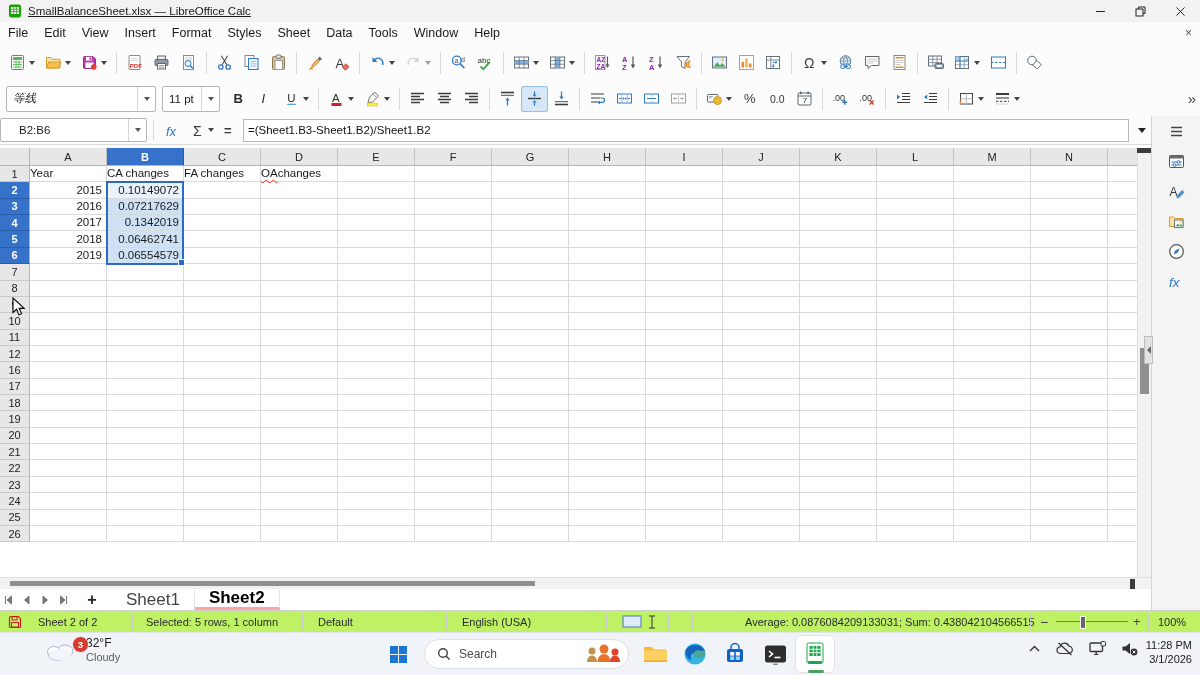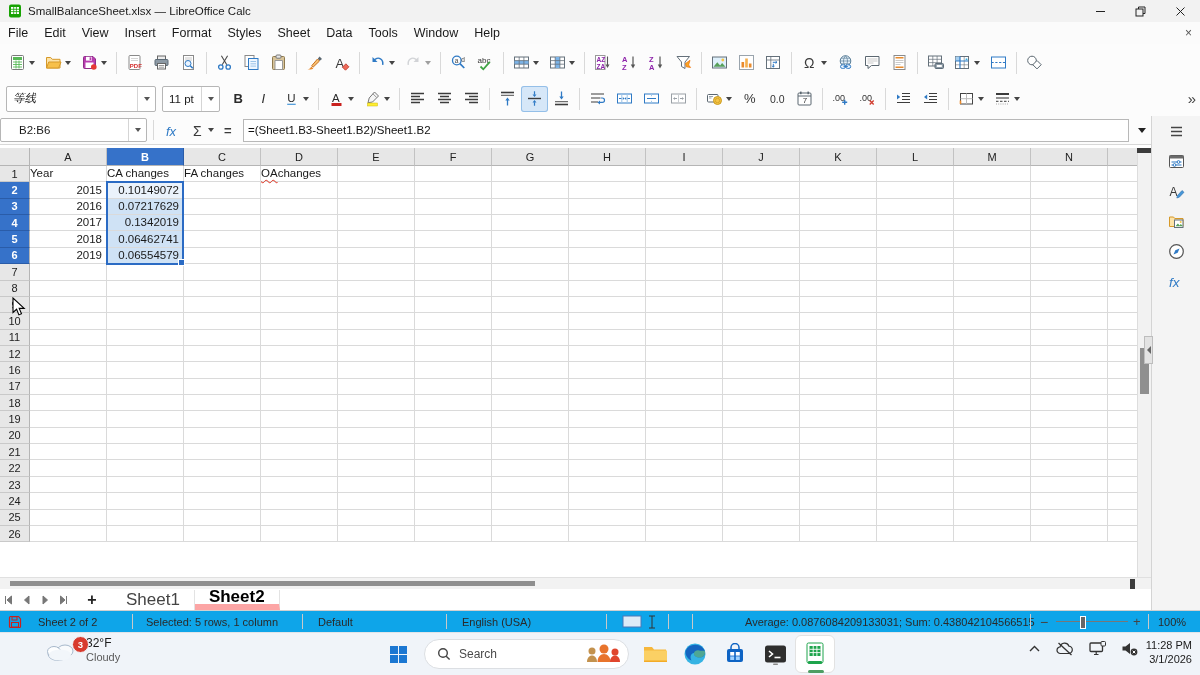--- a/index.html
+++ b/index.html
@@ -7,7 +7,7 @@
     font-family:"Liberation Sans",sans-serif;color:#1a1a1a;}
   
   #titlebar{position:absolute;left:0;top:0;width:1200px;height:22px;background:#f2f2f2;
-    display:flex;align-items:center;border-bottom:1px solid #e6e6e6;}
+    display:flex;align-items:center;border-bottom:1px solid #e6e6e6;text-decoration:underline;}
   #titlebar .appico{margin:0 6px 0 8px;display:flex;}
   #titlebar .ttl{font-size:11.5px;color:#1b1b1b;}
   .wincontrols{margin-left:auto;display:flex;height:22px;}

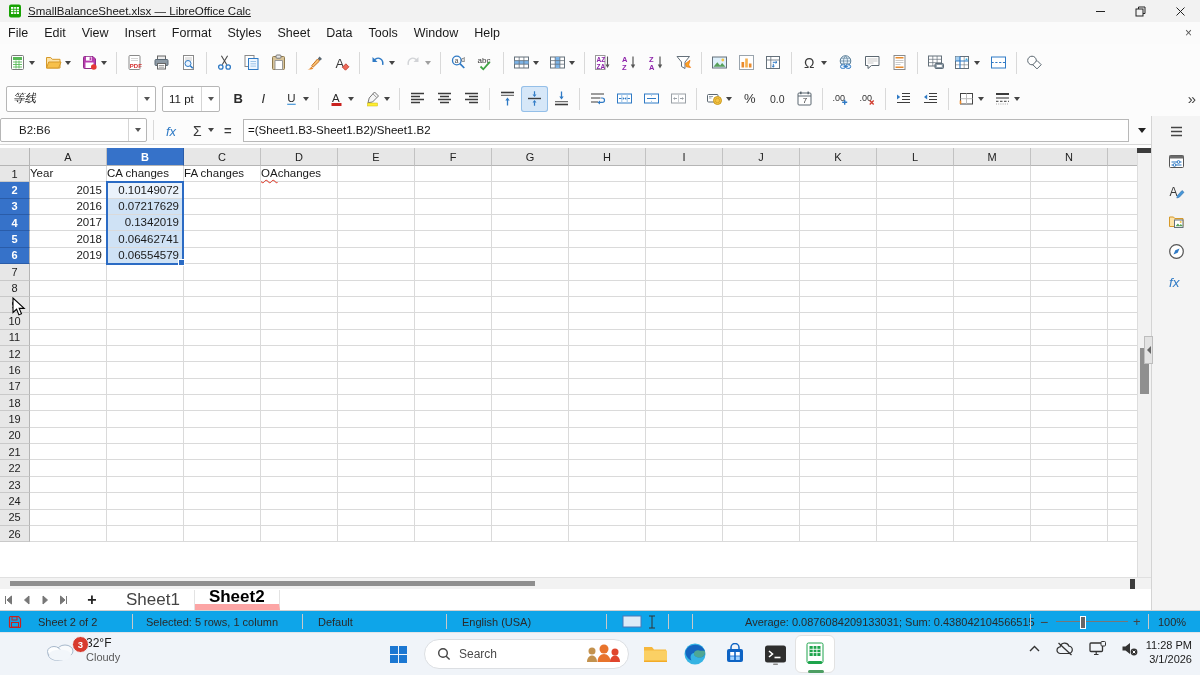--- a/index.html
+++ b/index.html
@@ -83,7 +83,7 @@
   .navb{width:18px;height:18px;display:flex;align-items:center;justify-content:center;}
   #addsheet{width:24px;text-align:center;font-size:16px;font-weight:bold;color:#222;margin:0 8px;}
   .sheettab{padding:0 14px;height:20px;display:flex;align-items:center;font-size:17px;color:#444;border-right:1px solid #e3e3e3;}
-  .sheettab.active{font-weight:bold;color:#000;border-bottom:6px solid #fca5a5;box-sizing:border-box;}
+  .sheettab.active{font-weight:bold;color:#000;border-bottom:3px solid #fca5a5;box-sizing:border-box;}
   
   #statusbar{position:absolute;left:0;top:610px;width:1200px;height:22px;background:#0ea5e9;
     border-top:1px solid #d0d0d0;box-sizing:border-box;font-size:11px;color:#2a2a2a;}

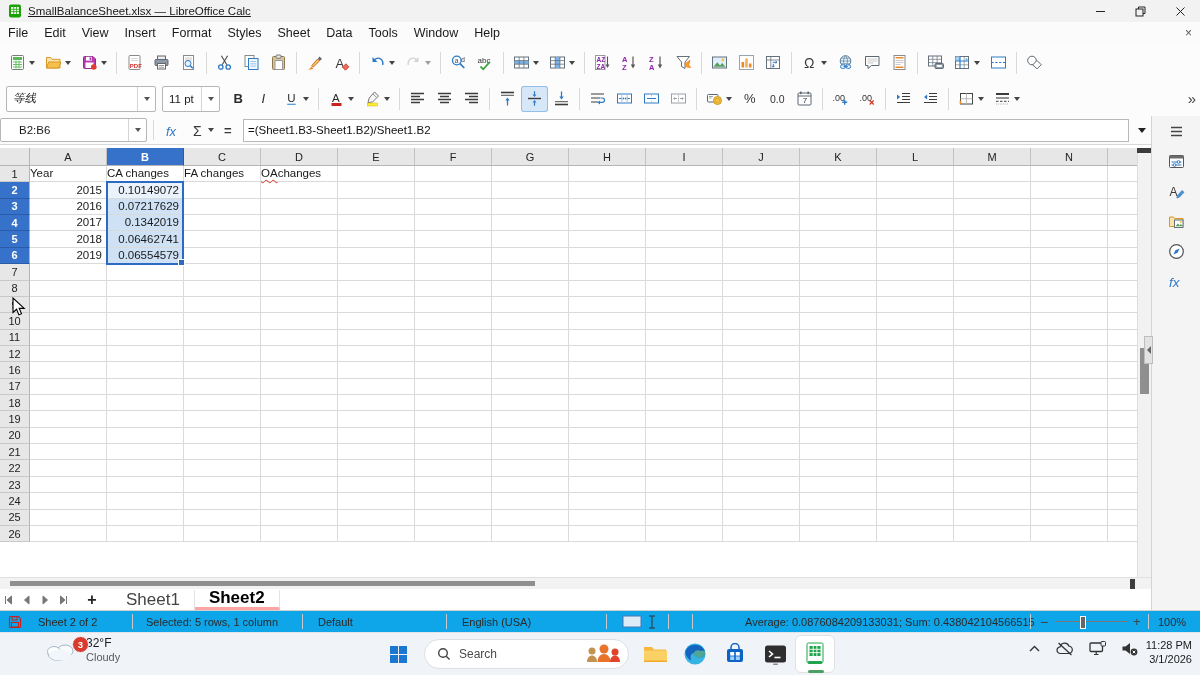--- a/index.html
+++ b/index.html
@@ -85,7 +85,7 @@
   .sheettab{padding:0 14px;height:20px;display:flex;align-items:center;font-size:17px;color:#444;border-right:1px solid #e3e3e3;}
   .sheettab.active{font-weight:bold;color:#000;border-bottom:3px solid #fca5a5;box-sizing:border-box;}
   
-  #statusbar{position:absolute;left:0;top:610px;width:1200px;height:22px;background:#0ea5e9;
+  #statusbar{position:absolute;left:0;top:610px;width:1200px;height:22px;background:#bef264;
     border-top:1px solid #d0d0d0;box-sizing:border-box;font-size:11px;color:#2a2a2a;}
   #statusbar .abs{position:absolute;top:0;height:21px;display:flex;align-items:center;}
   .ssep{position:absolute;top:3px;width:1px;height:15px;background:#c9c9c9;}

